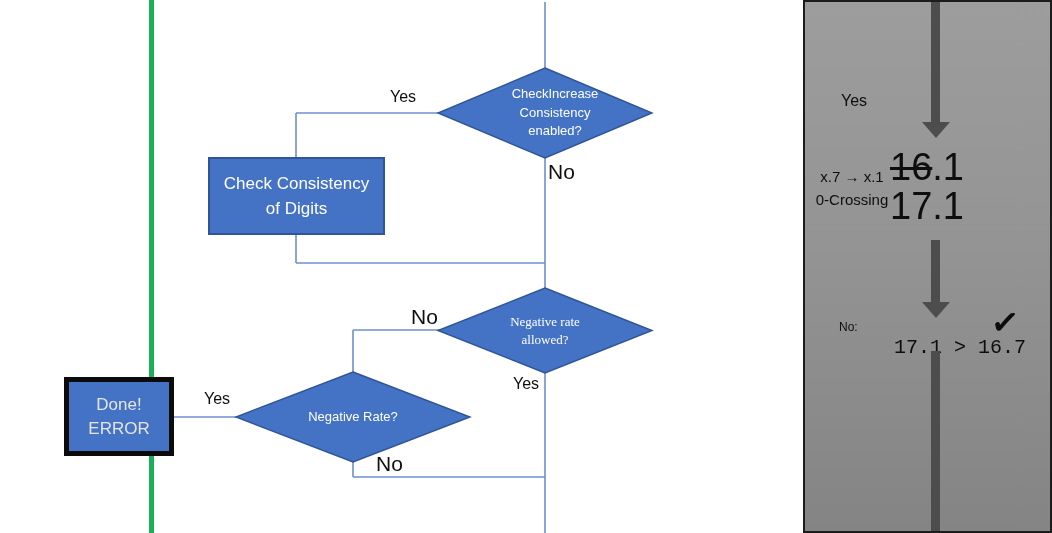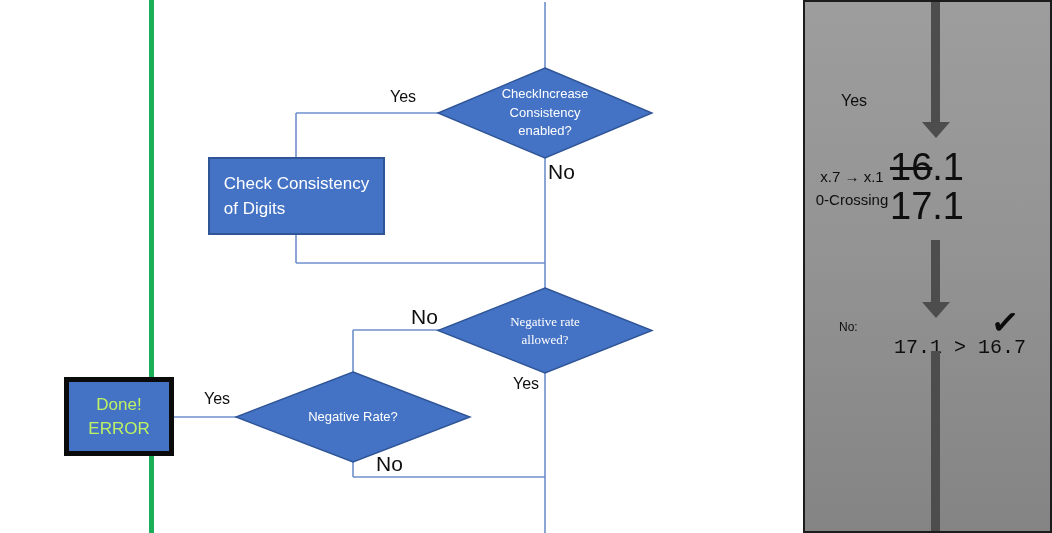--- a/index.html
+++ b/index.html
@@ -92,7 +92,7 @@
   <div class="abs done">Done!
 ERROR</div>
 
-  <div class="abs dlabel" style="left:458px;top:83px;width:174px;height:60px;">CheckIncrease
+  <div class="abs dlabel" style="left:468px;top:83px;width:174px;height:60px;">CheckIncrease
 Consistency
 enabled?</div>
   <div class="abs dlabel" style="left:458px;top:311px;width:174px;height:40px;font-family:Liberation Serif, serif;">Negative rate

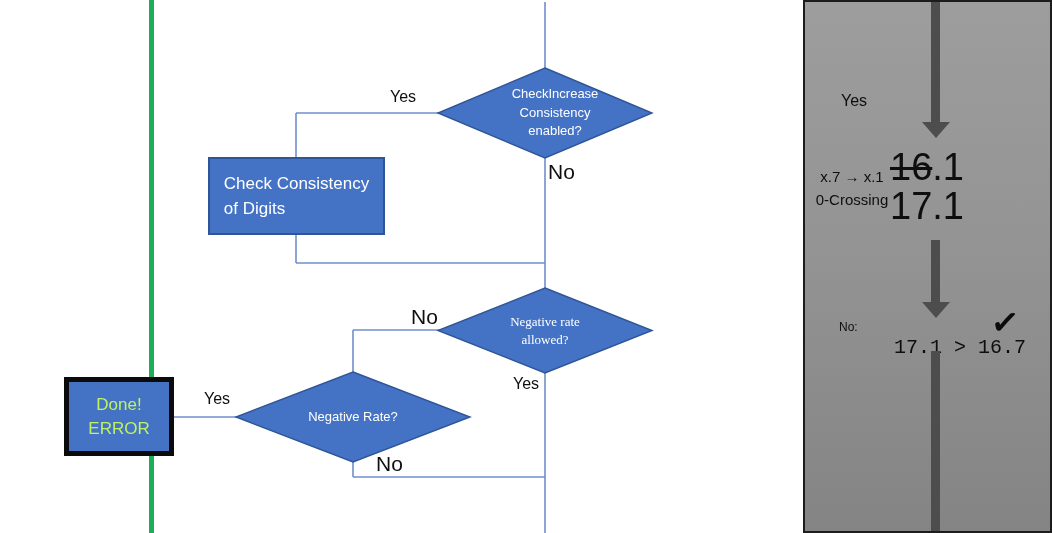--- a/index.html
+++ b/index.html
@@ -18,7 +18,7 @@
   .proc{
     left:208px;top:157px;width:177px;height:78px;box-sizing:border-box;
     background:#4472C4;border:2px solid #2F5597;z-index:3;
-    display:flex;align-items:center;justify-content:center;text-align:left;
+    display:flex;align-items:center;justify-content:center;text-align:center;
     color:#fff;font-size:17px;line-height:25px;white-space:pre-line;
   }
   

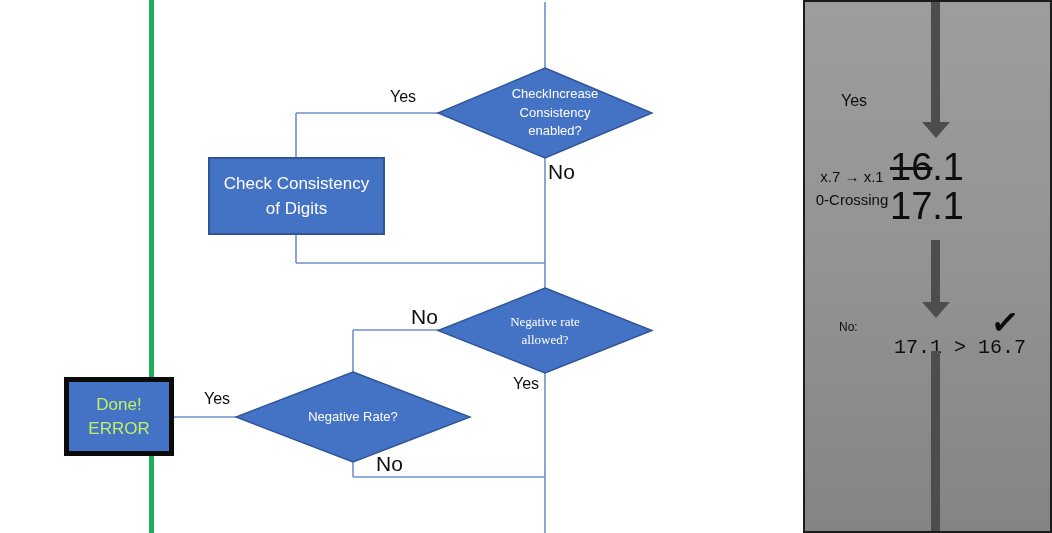--- a/index.html
+++ b/index.html
@@ -26,7 +26,7 @@
     left:64px;top:377px;width:110px;height:79px;box-sizing:border-box;
     background:#4472C4;border:5px solid #0b0b0b;z-index:4;
     display:flex;align-items:center;justify-content:center;text-align:center;
-    color:#bef264;font-size:17px;line-height:24px;white-space:pre-line;
+    color:#e5e5e5;font-size:17px;line-height:24px;white-space:pre-line;
   }
   
   .dlabel{

